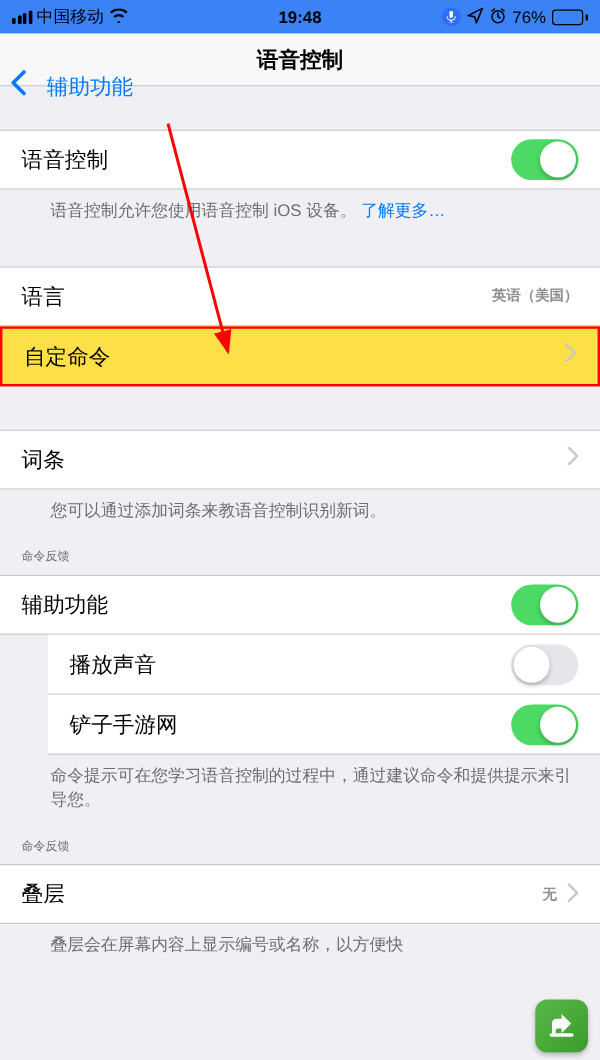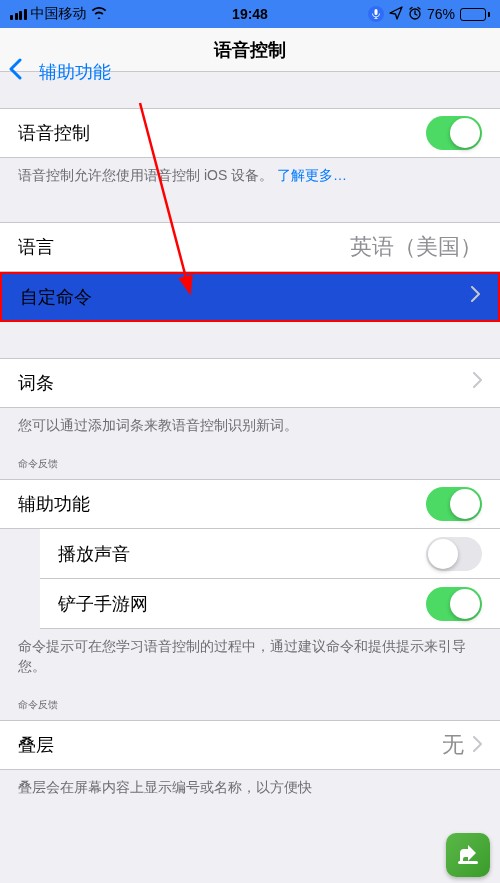--- a/index.html
+++ b/index.html
@@ -156,6 +156,7 @@
       font-size: 14px;
       color: #6d6d72;
       line-height: 1.4;
+      margin-left: 24px;
     }
     .footer-text .link{ color:#007aff; }
     .section-header {

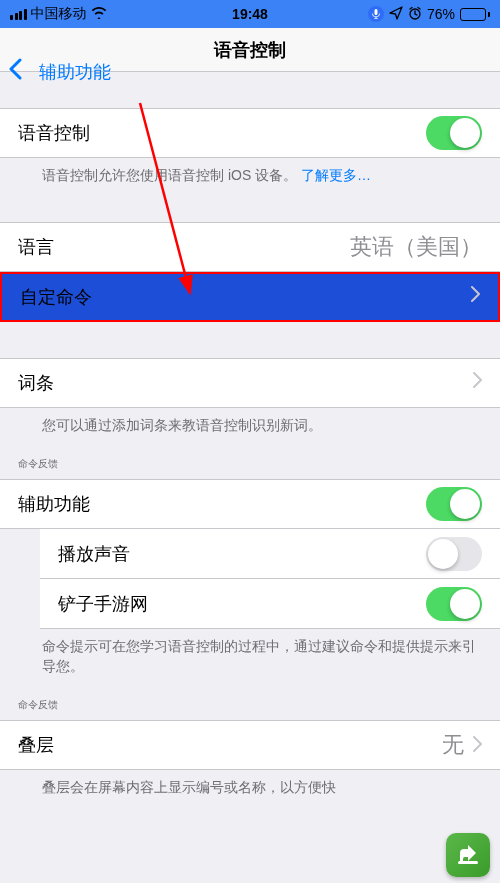--- a/index.html
+++ b/index.html
@@ -121,8 +121,8 @@
     }
     .row .value {
       color: #8e8e93;
-      font-size: 22px;
-      display:flex;align-items:center;gap:8px;
+      font-size: 12px;
+      display:flex;align-items:center;gap:8px;font-weight:bold;
     }
     .chevron {
       color: #c7c7cc;

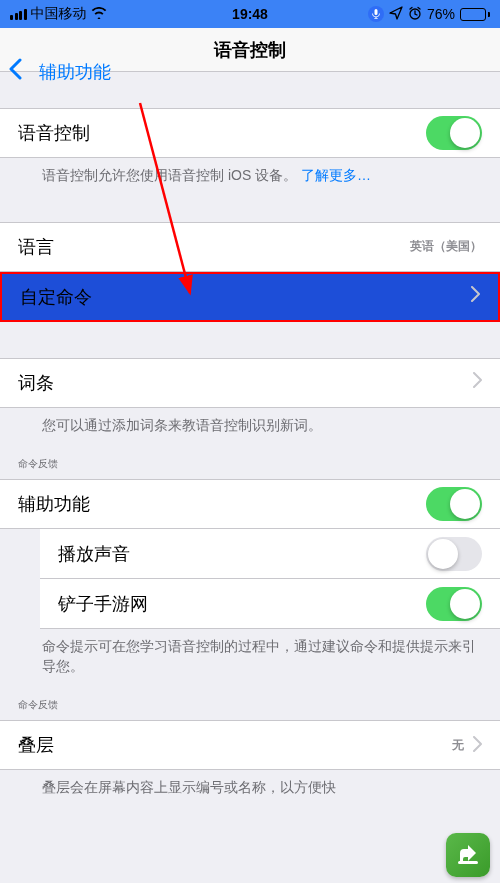--- a/index.html
+++ b/index.html
@@ -165,7 +165,7 @@
       color: #6d6d72;
     }
     .highlight-box {
-      background: #1d4ed8;
+      background: #fde047;
       border: 2.5px solid #ff0000;
       min-height: 50px;
       padding: 0 18px;

